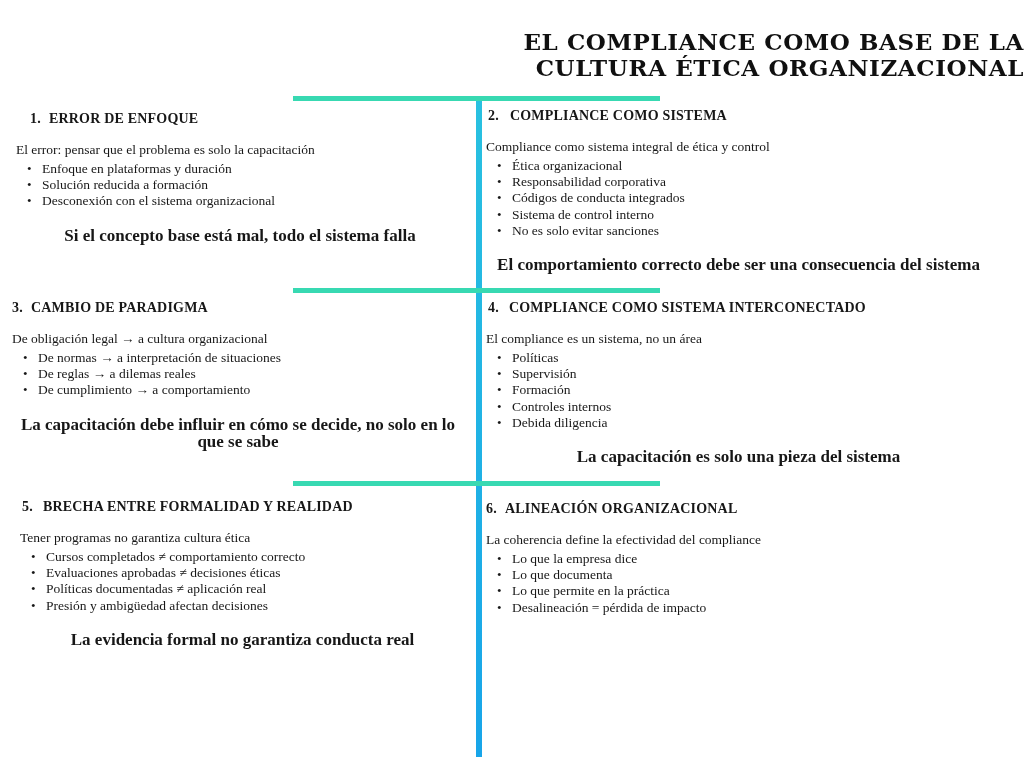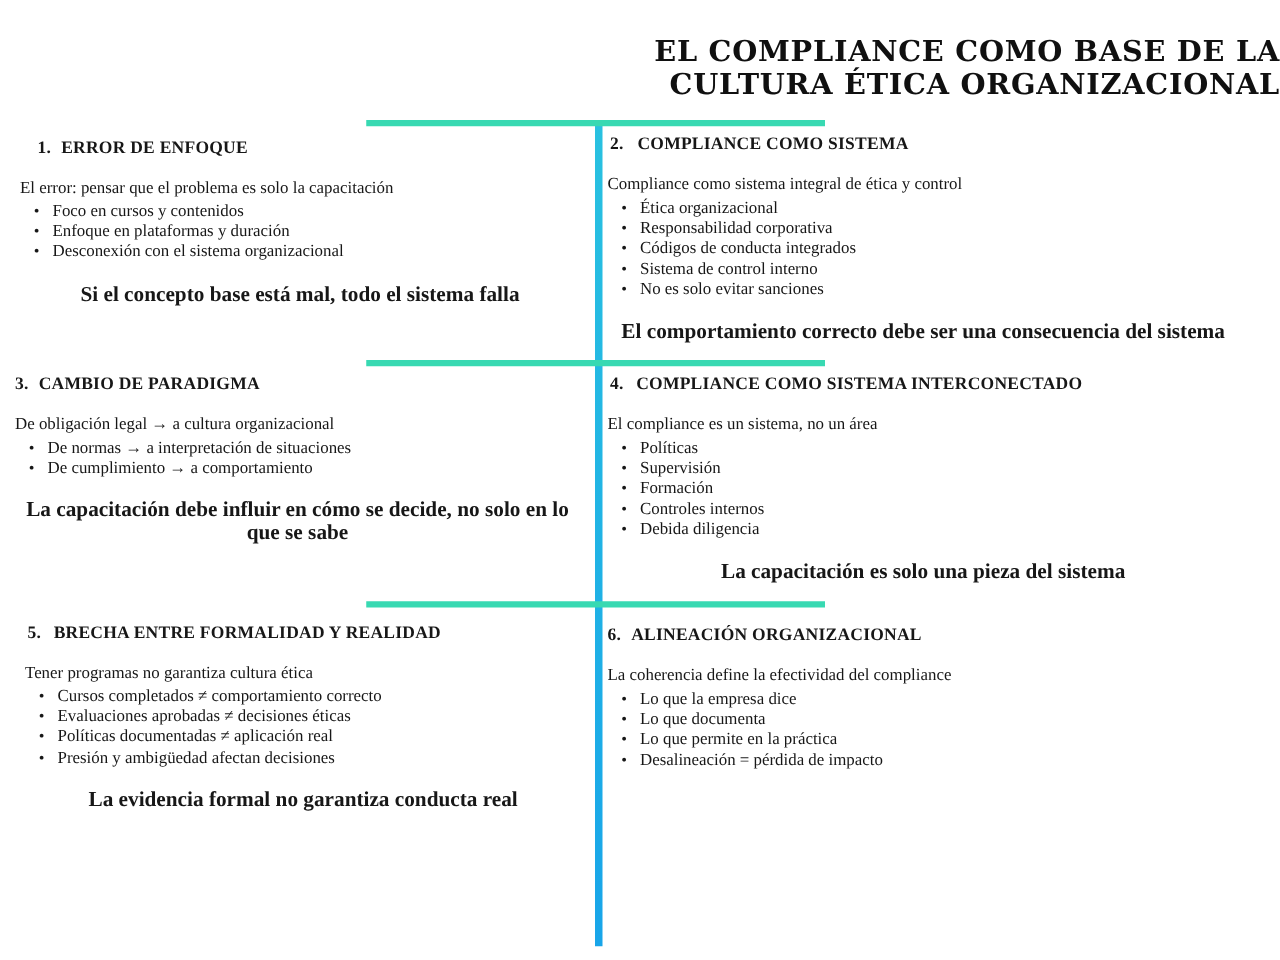--- a/index.html
+++ b/index.html
@@ -58,7 +58,6 @@
     </div>
     <div class="intro">El error: pensar que el problema es solo la capacitación</div>
     <ul class="bullets">
-      <li>Foco en cursos y contenidos</li>
       <li>Enfoque en plataformas y duración</li>
       <li>Desconexión con el sistema organizacional</li>
     </ul>

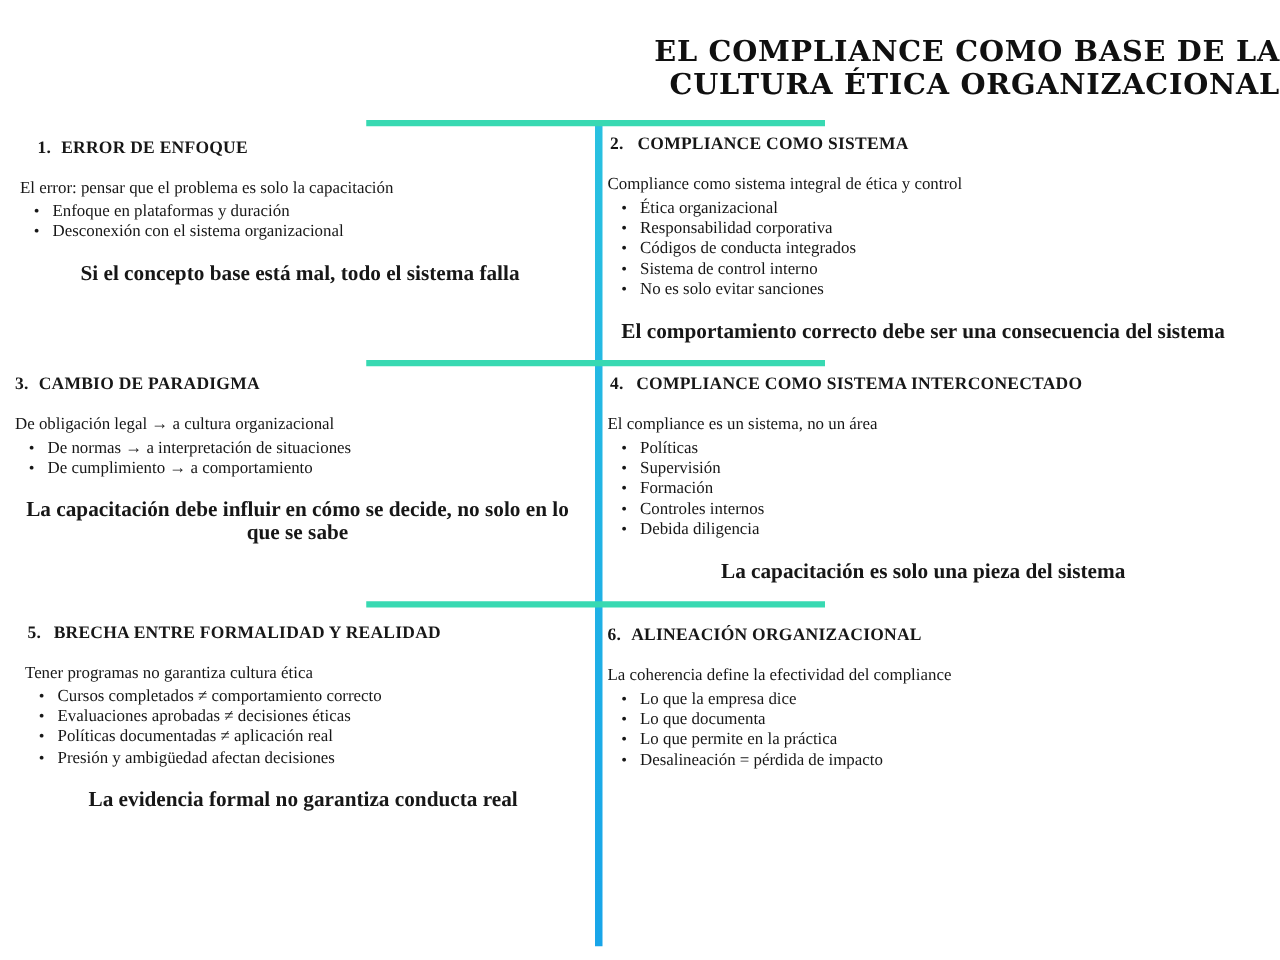--- a/index.html
+++ b/index.html
@@ -59,6 +59,7 @@
     <div class="intro">El error: pensar que el problema es solo la capacitación</div>
     <ul class="bullets">
       <li>Enfoque en plataformas y duración</li>
+      <li>Solución reducida a formación</li>
       <li>Desconexión con el sistema organizacional</li>
     </ul>
     <div class="takeaway">Si el concepto base está mal, todo el sistema falla</div>

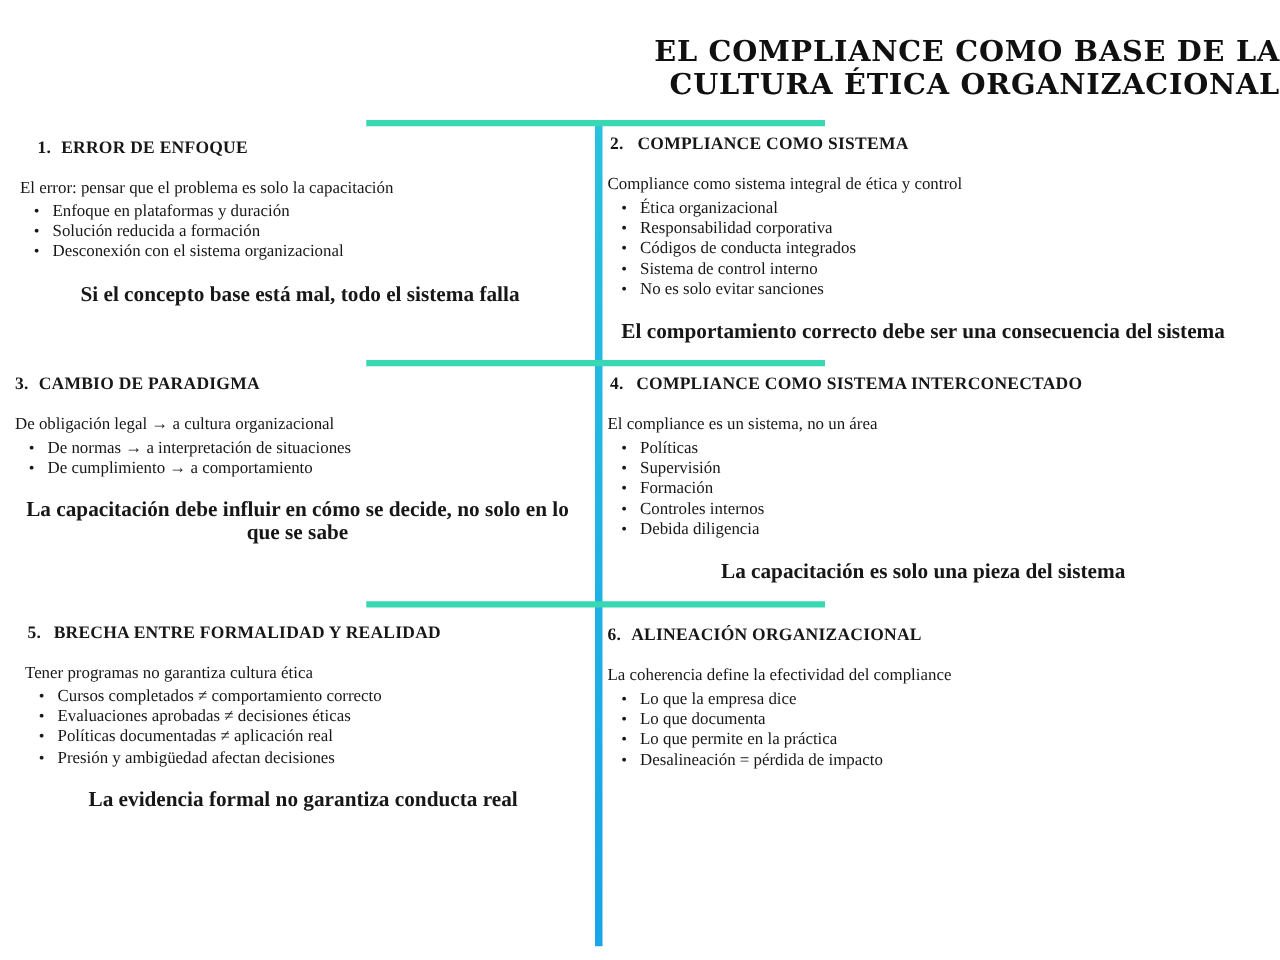--- a/index.html
+++ b/index.html
@@ -87,6 +87,7 @@
     <div class="intro">De obligación legal → a cultura organizacional</div>
     <ul class="bullets">
       <li>De normas → a interpretación de situaciones</li>
+      <li>De reglas → a dilemas reales</li>
       <li>De cumplimiento → a comportamiento</li>
     </ul>
     <div class="takeaway">La capacitación debe influir en cómo se decide, no solo en lo que se sabe</div>

